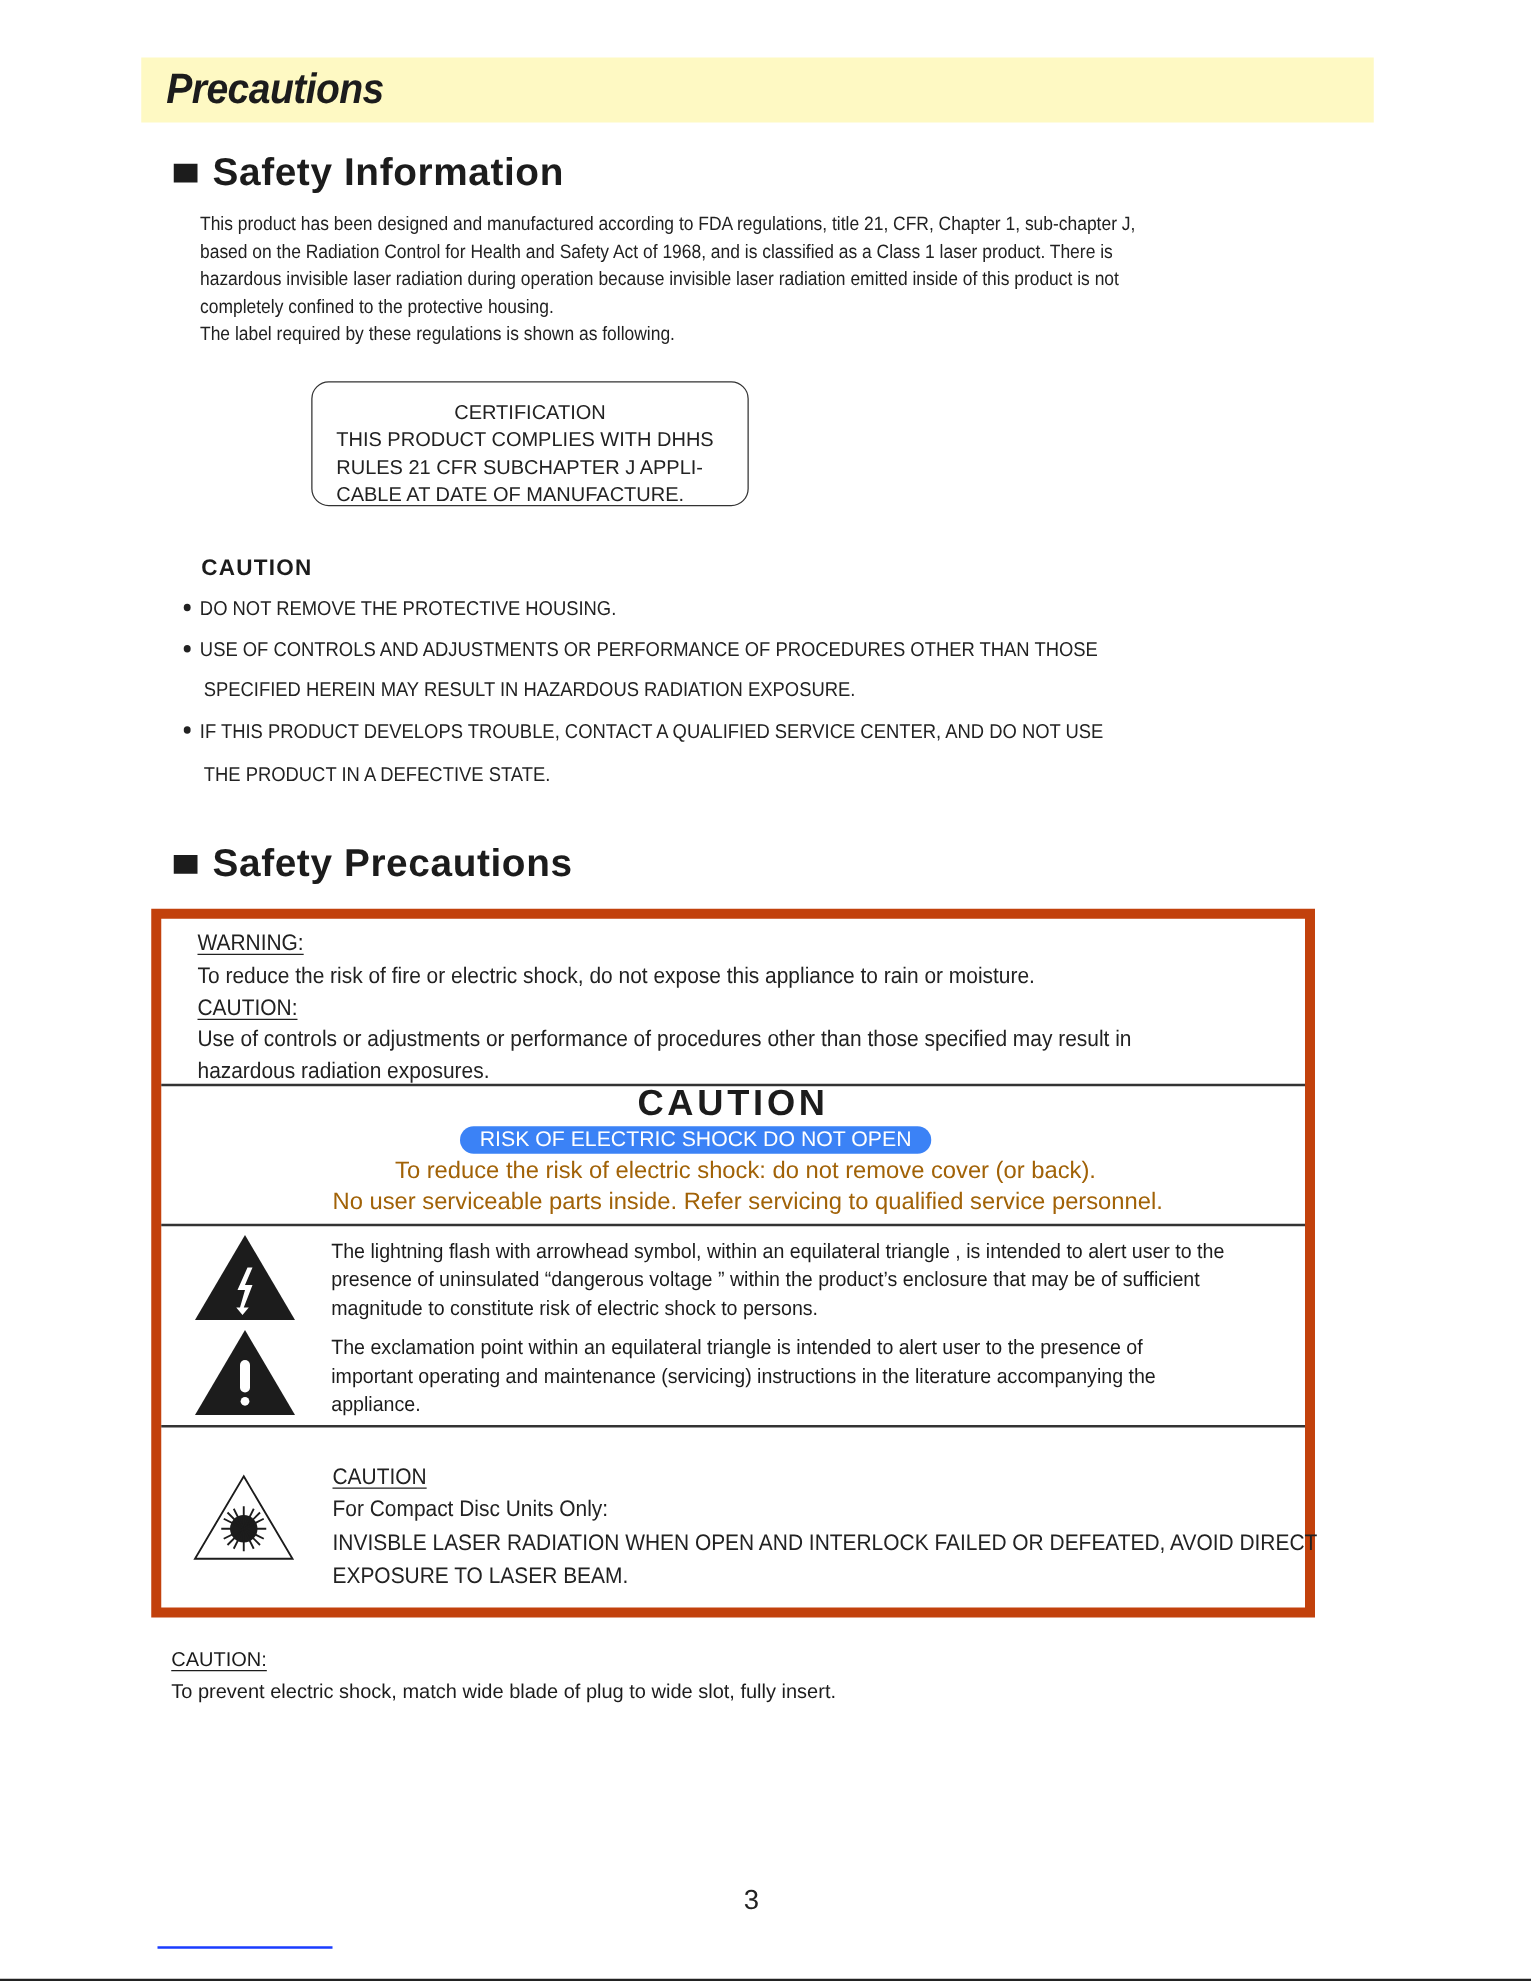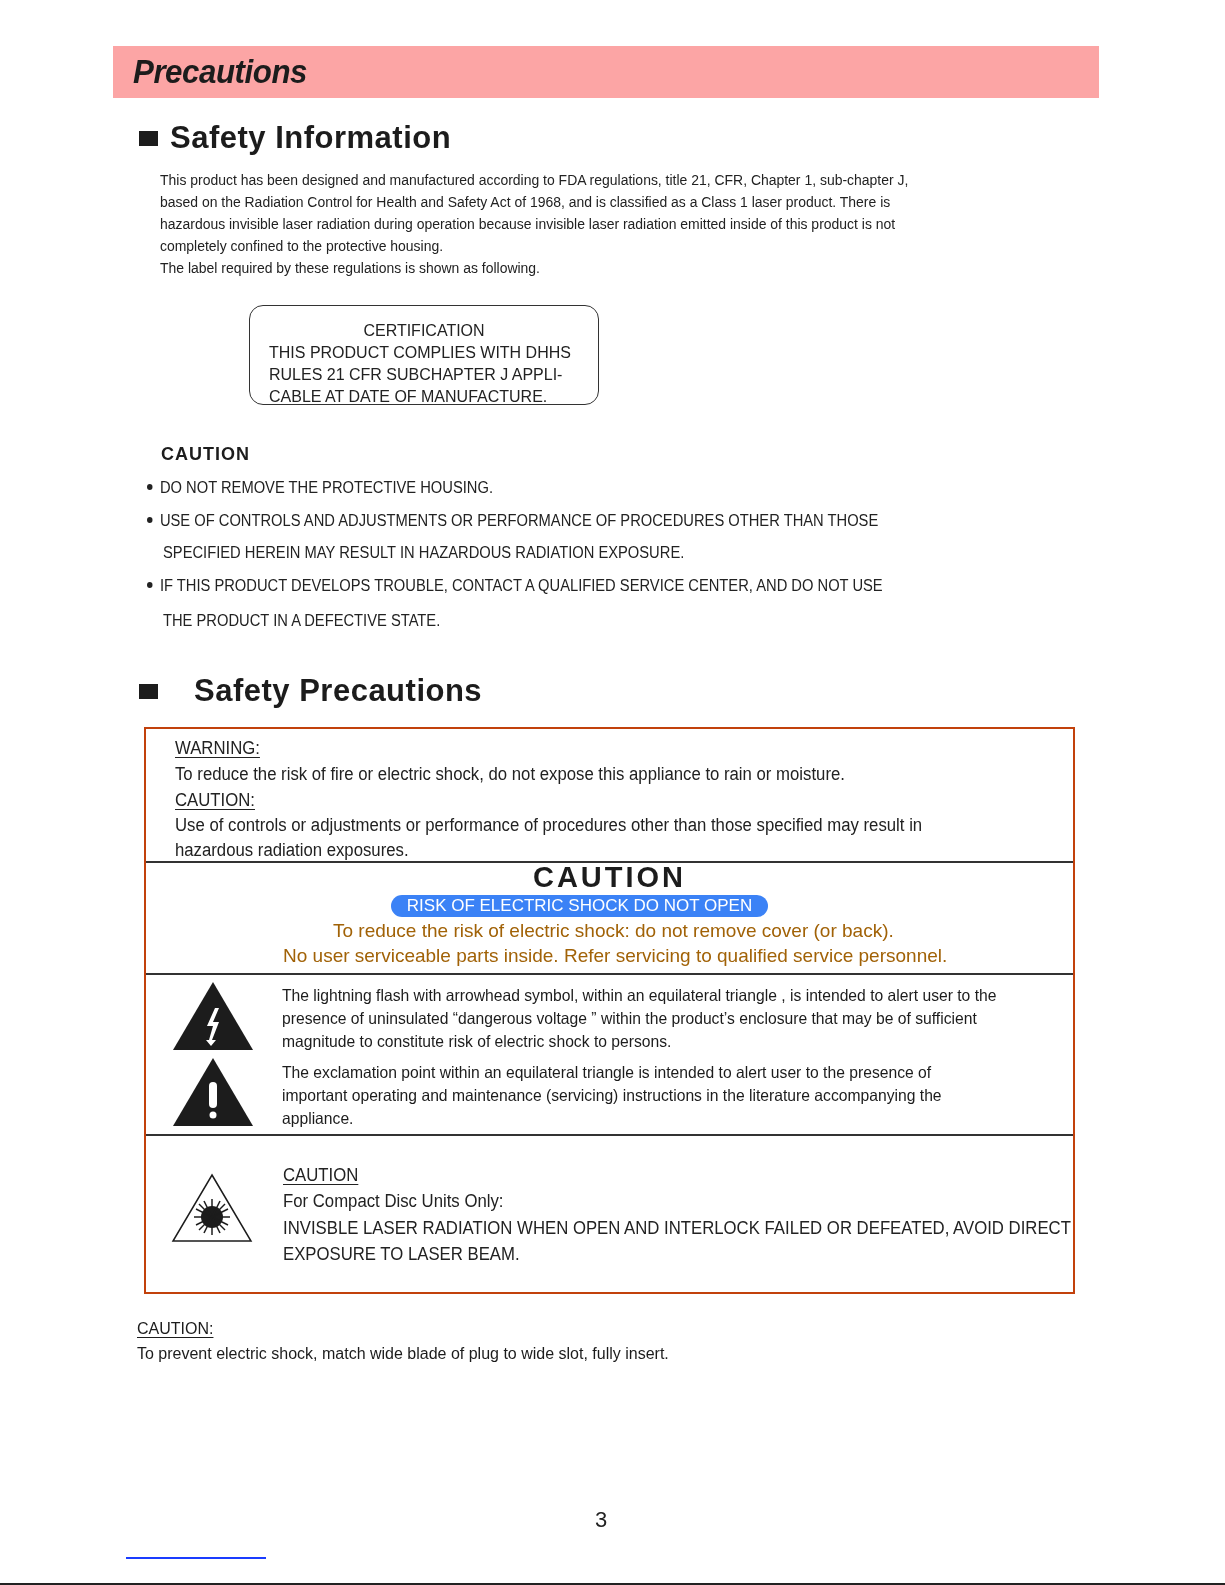--- a/index.html
+++ b/index.html
@@ -9,7 +9,7 @@
     }
     .abs { position: absolute; }
     .header-bar {
-      left: 113px; top: 46px; width: 986px; height: 52px; background: #fca5a5;
+      left: 113px; top: 46px; width: 986px; height: 52px; background: #fef9c3;
     }
     .header-title {
       position: absolute; left: 20px; top: 6px; font-size: 34px; font-weight: bold;

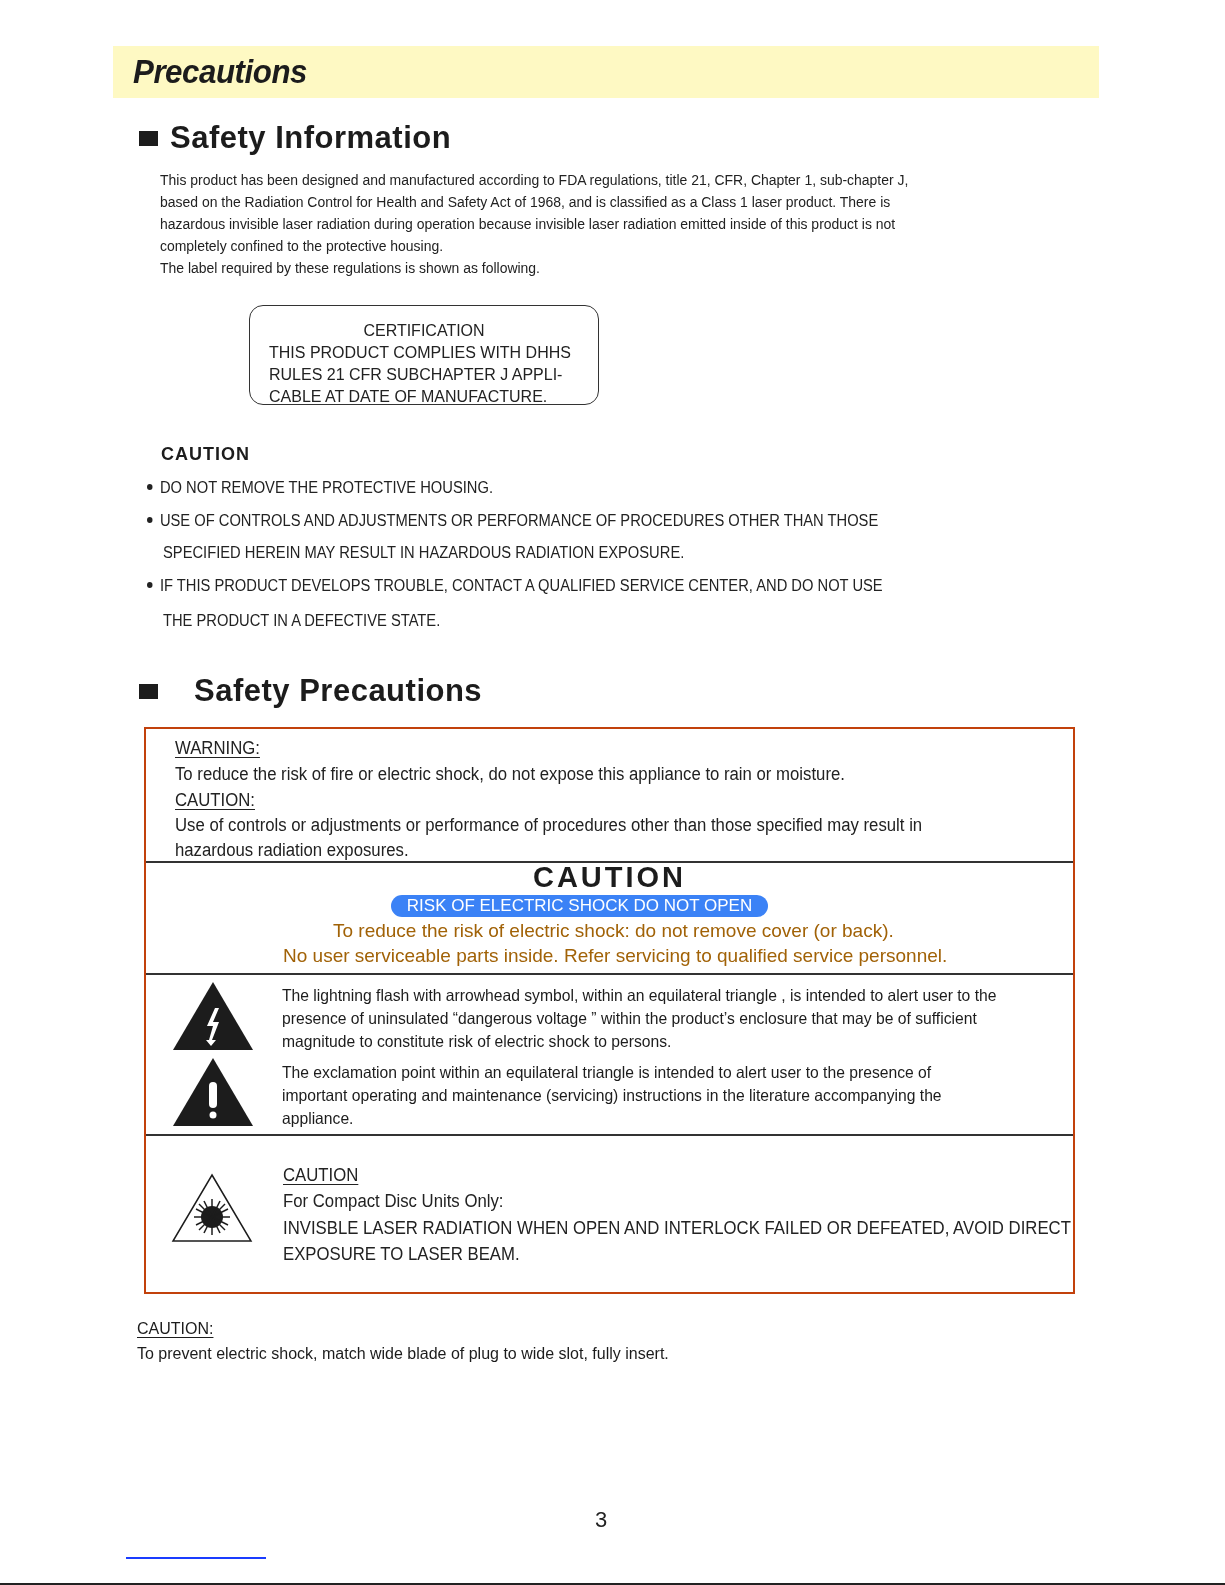--- a/index.html
+++ b/index.html
@@ -102,7 +102,7 @@
 </div>
 <div class="abs list-item" style="left:163px; top:612px;">THE PRODUCT IN A DEFECTIVE STATE.</div>
 
-<div class="abs section-heading" style="left:139px; top:673px;gap:24px;">
+<div class="abs section-heading" style="left:139px; top:673px;">
   <span class="bullet-square"></span>
   <span>Safety Precautions</span>
 </div>

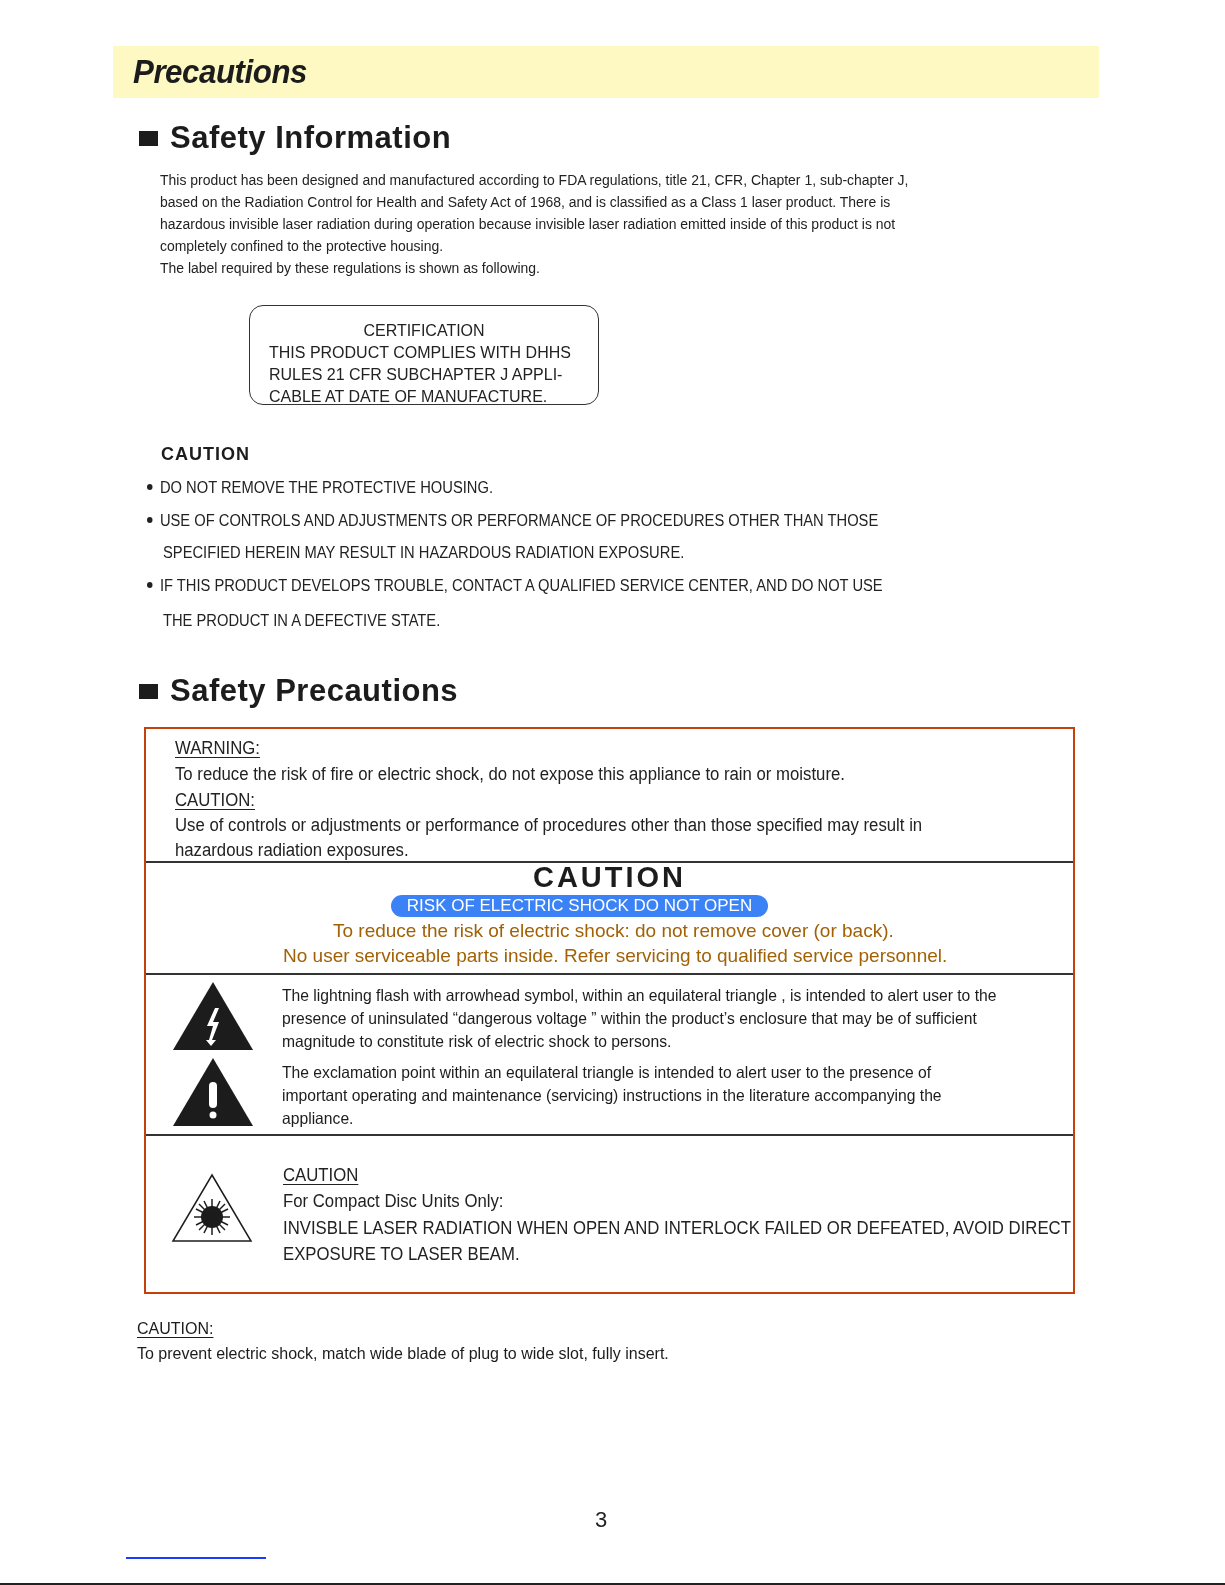--- a/index.html
+++ b/index.html
@@ -42,7 +42,7 @@
     }
     .dot { display: inline-block; width: 6px; height: 6px; border-radius: 50%; background: #222; margin-right: 8px; vertical-align: middle; position: relative; top: -2px; }
     .frame {
-      left: 144px; top: 727px; width: 931px; height: 567px; border: 2px solid #c2410c; box-sizing: border-box;
+      left: 121px; top: 727px; width: 931px; height: 567px; border: 8px solid #c2410c; box-sizing: border-box;
     }
     .hline { position: absolute; left: 0; right: 0; height: 1.5px; background: #333; }
     .frame-text { font-size: 18px; color: #222; white-space: nowrap; transform: scaleX(0.93); transform-origin: left; }

